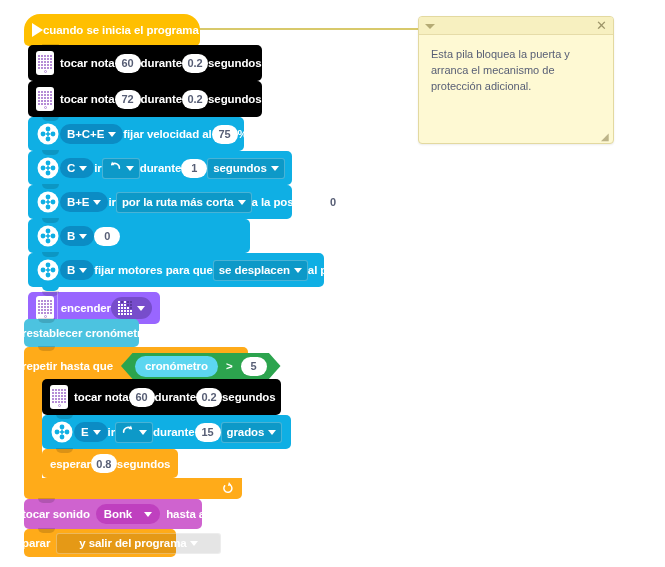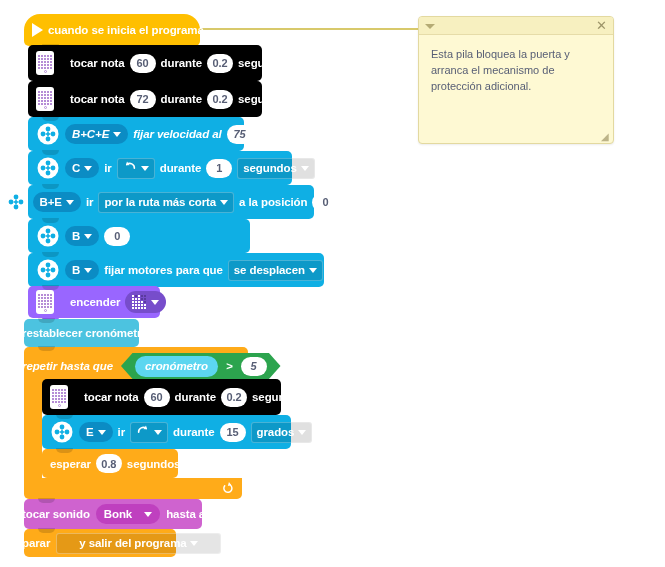--- a/index.html
+++ b/index.html
@@ -29,7 +29,6 @@
     white-space: nowrap;
     letter-spacing: -0.1px;
     padding: 0 8px;
-    gap: 5px;
   }
   .blk .lbl { color:#fff; font-weight:bold; font-size:11.5px; }
 

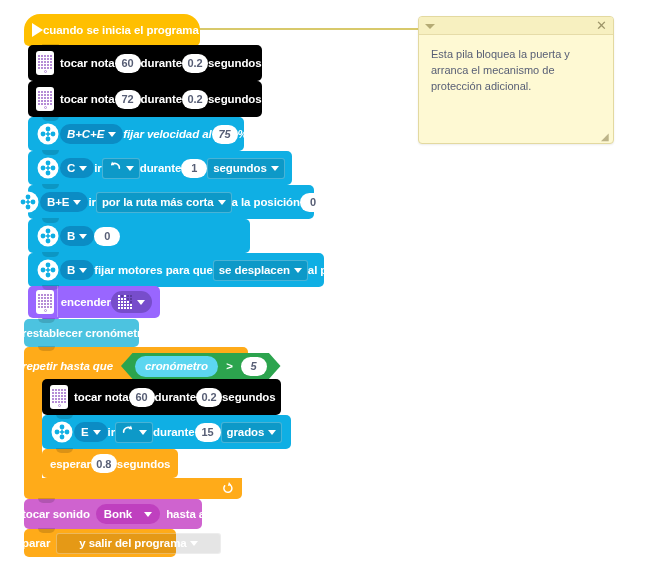--- a/index.html
+++ b/index.html
@@ -264,7 +264,7 @@
     <span class="lbl">segundos</span>
   </div>
 
-  <div class="blk c-motor notch-top nub" style="left:28px; top:117px; width:216px; height:34px;font-style:italic;">
+  <div class="blk c-motor notch-top nub" style="left:28px; top:117px; width:216px; height:34px;">
     <span class="ico motor-ico">
       <svg width="24" height="24" viewBox="0 0 24 24">
         <circle cx="12" cy="12" r="10.5" fill="#fff"></circle>

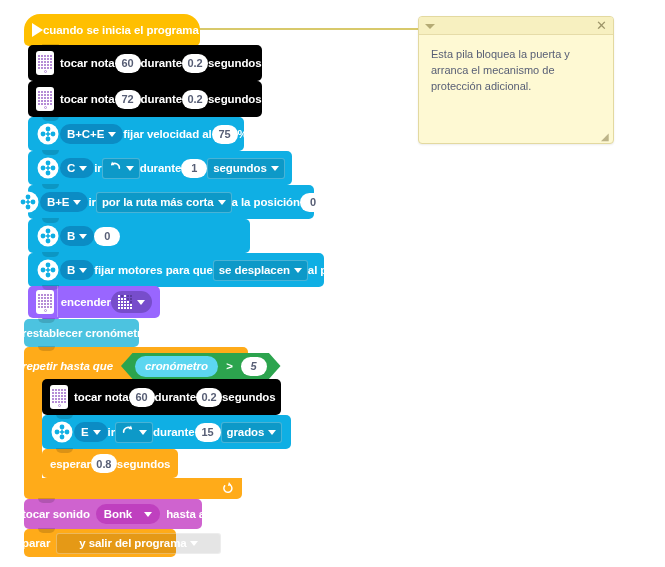--- a/index.html
+++ b/index.html
@@ -319,7 +319,7 @@
     </span>
   </div>
 
-  <div class="blk c-motor notch-top nub" style="left:28px; top:185px; width:286px; height:34px;justify-content:center;">
+  <div class="blk c-motor notch-top nub" style="left:28px; top:185px; width:264px; height:34px;">
     <span class="ico motor-ico">
       <svg width="24" height="24" viewBox="0 0 24 24">
         <circle cx="12" cy="12" r="10.5" fill="#fff"></circle>

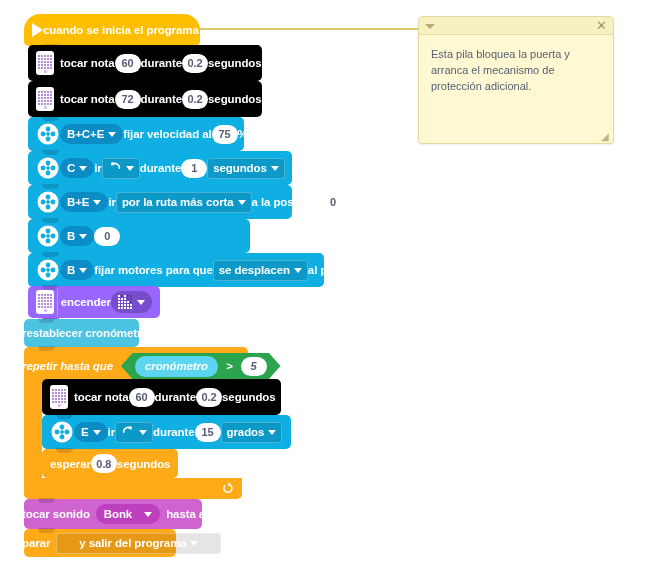--- a/index.html
+++ b/index.html
@@ -387,7 +387,7 @@
     <span class="lbl">al parar</span>
   </div>
 
-  <div class="blk c-light notch-top nub" style="left:28px; top:286px; width:132px; height:32px;">
+  <div class="blk c-light notch-top nub" style="left:28px; top:292px; width:132px; height:32px;">
     <span class="ico">
       <span class="led-dev">
         <span class="led-grid">

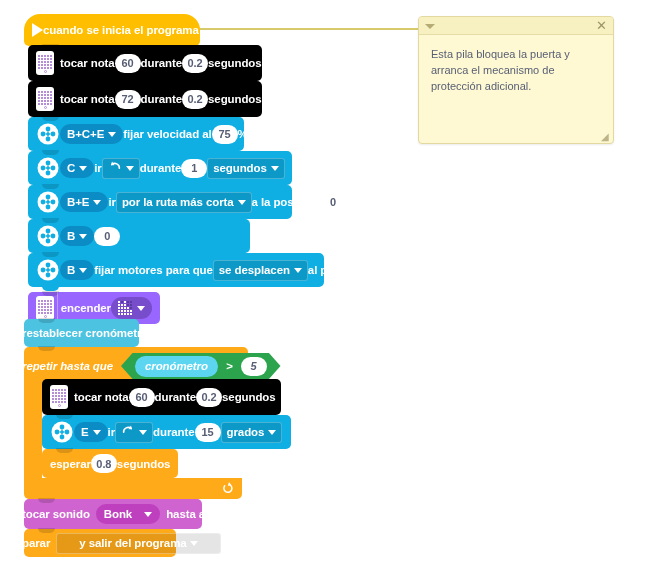--- a/index.html
+++ b/index.html
@@ -458,7 +458,7 @@
     <span class="lbl" style="margin-left:-2px;">restablecer cronómetro</span>
   </div>
 
-  <div class="blk c-ctrl notch-top" style="left:24px; top:347px; width:224px; height:38px; padding-left:0px; gap:8px; border-radius:5px 5px 0 0;font-style:italic;">
+  <div class="blk c-ctrl notch-top" style="left:24px; top:347px; width:224px; height:38px; padding-left:0px; gap:8px; border-radius:5px 5px 0 0;">
     <span class="lbl" style="margin-left:-2px;">repetir hasta que</span>
     <span class="hex-outer">
       <span class="rep-oval">cronómetro</span>

